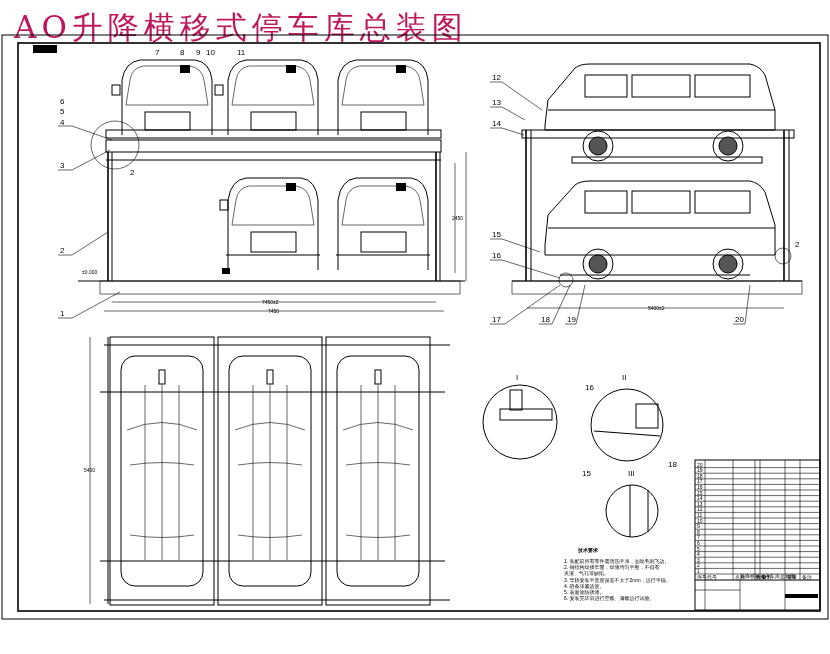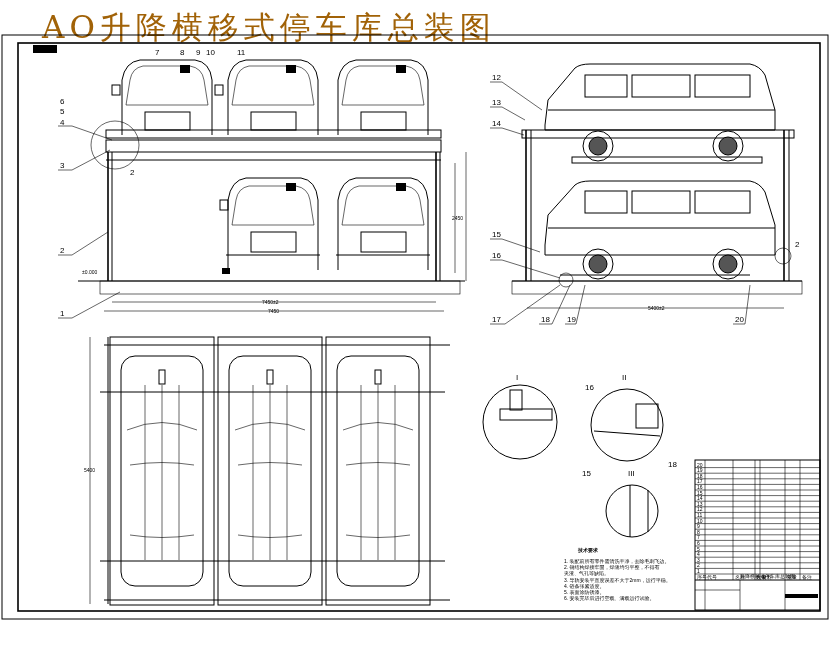--- a/index.html
+++ b/index.html
@@ -7,8 +7,8 @@
   #drawing { position: absolute; left: 0; top: 0; }
   .title {
     position: absolute; left: 14px; top: 12px;
-    font-family: "DejaVu Serif", serif; font-size: 31px; color: #a16207;
-    letter-spacing: 5px; white-space: nowrap; line-height: 1; margin-left: 28px;
+    font-family: "DejaVu Serif", serif; font-size: 31px; color: #be185d;
+    letter-spacing: 5px; white-space: nowrap; line-height: 1;
   }
   .lbl { font-family: "Liberation Sans", sans-serif; font-size: 8px; fill: #000; }
   .tiny { font-family: "Liberation Sans", sans-serif; font-size: 5px; fill: #000; }

